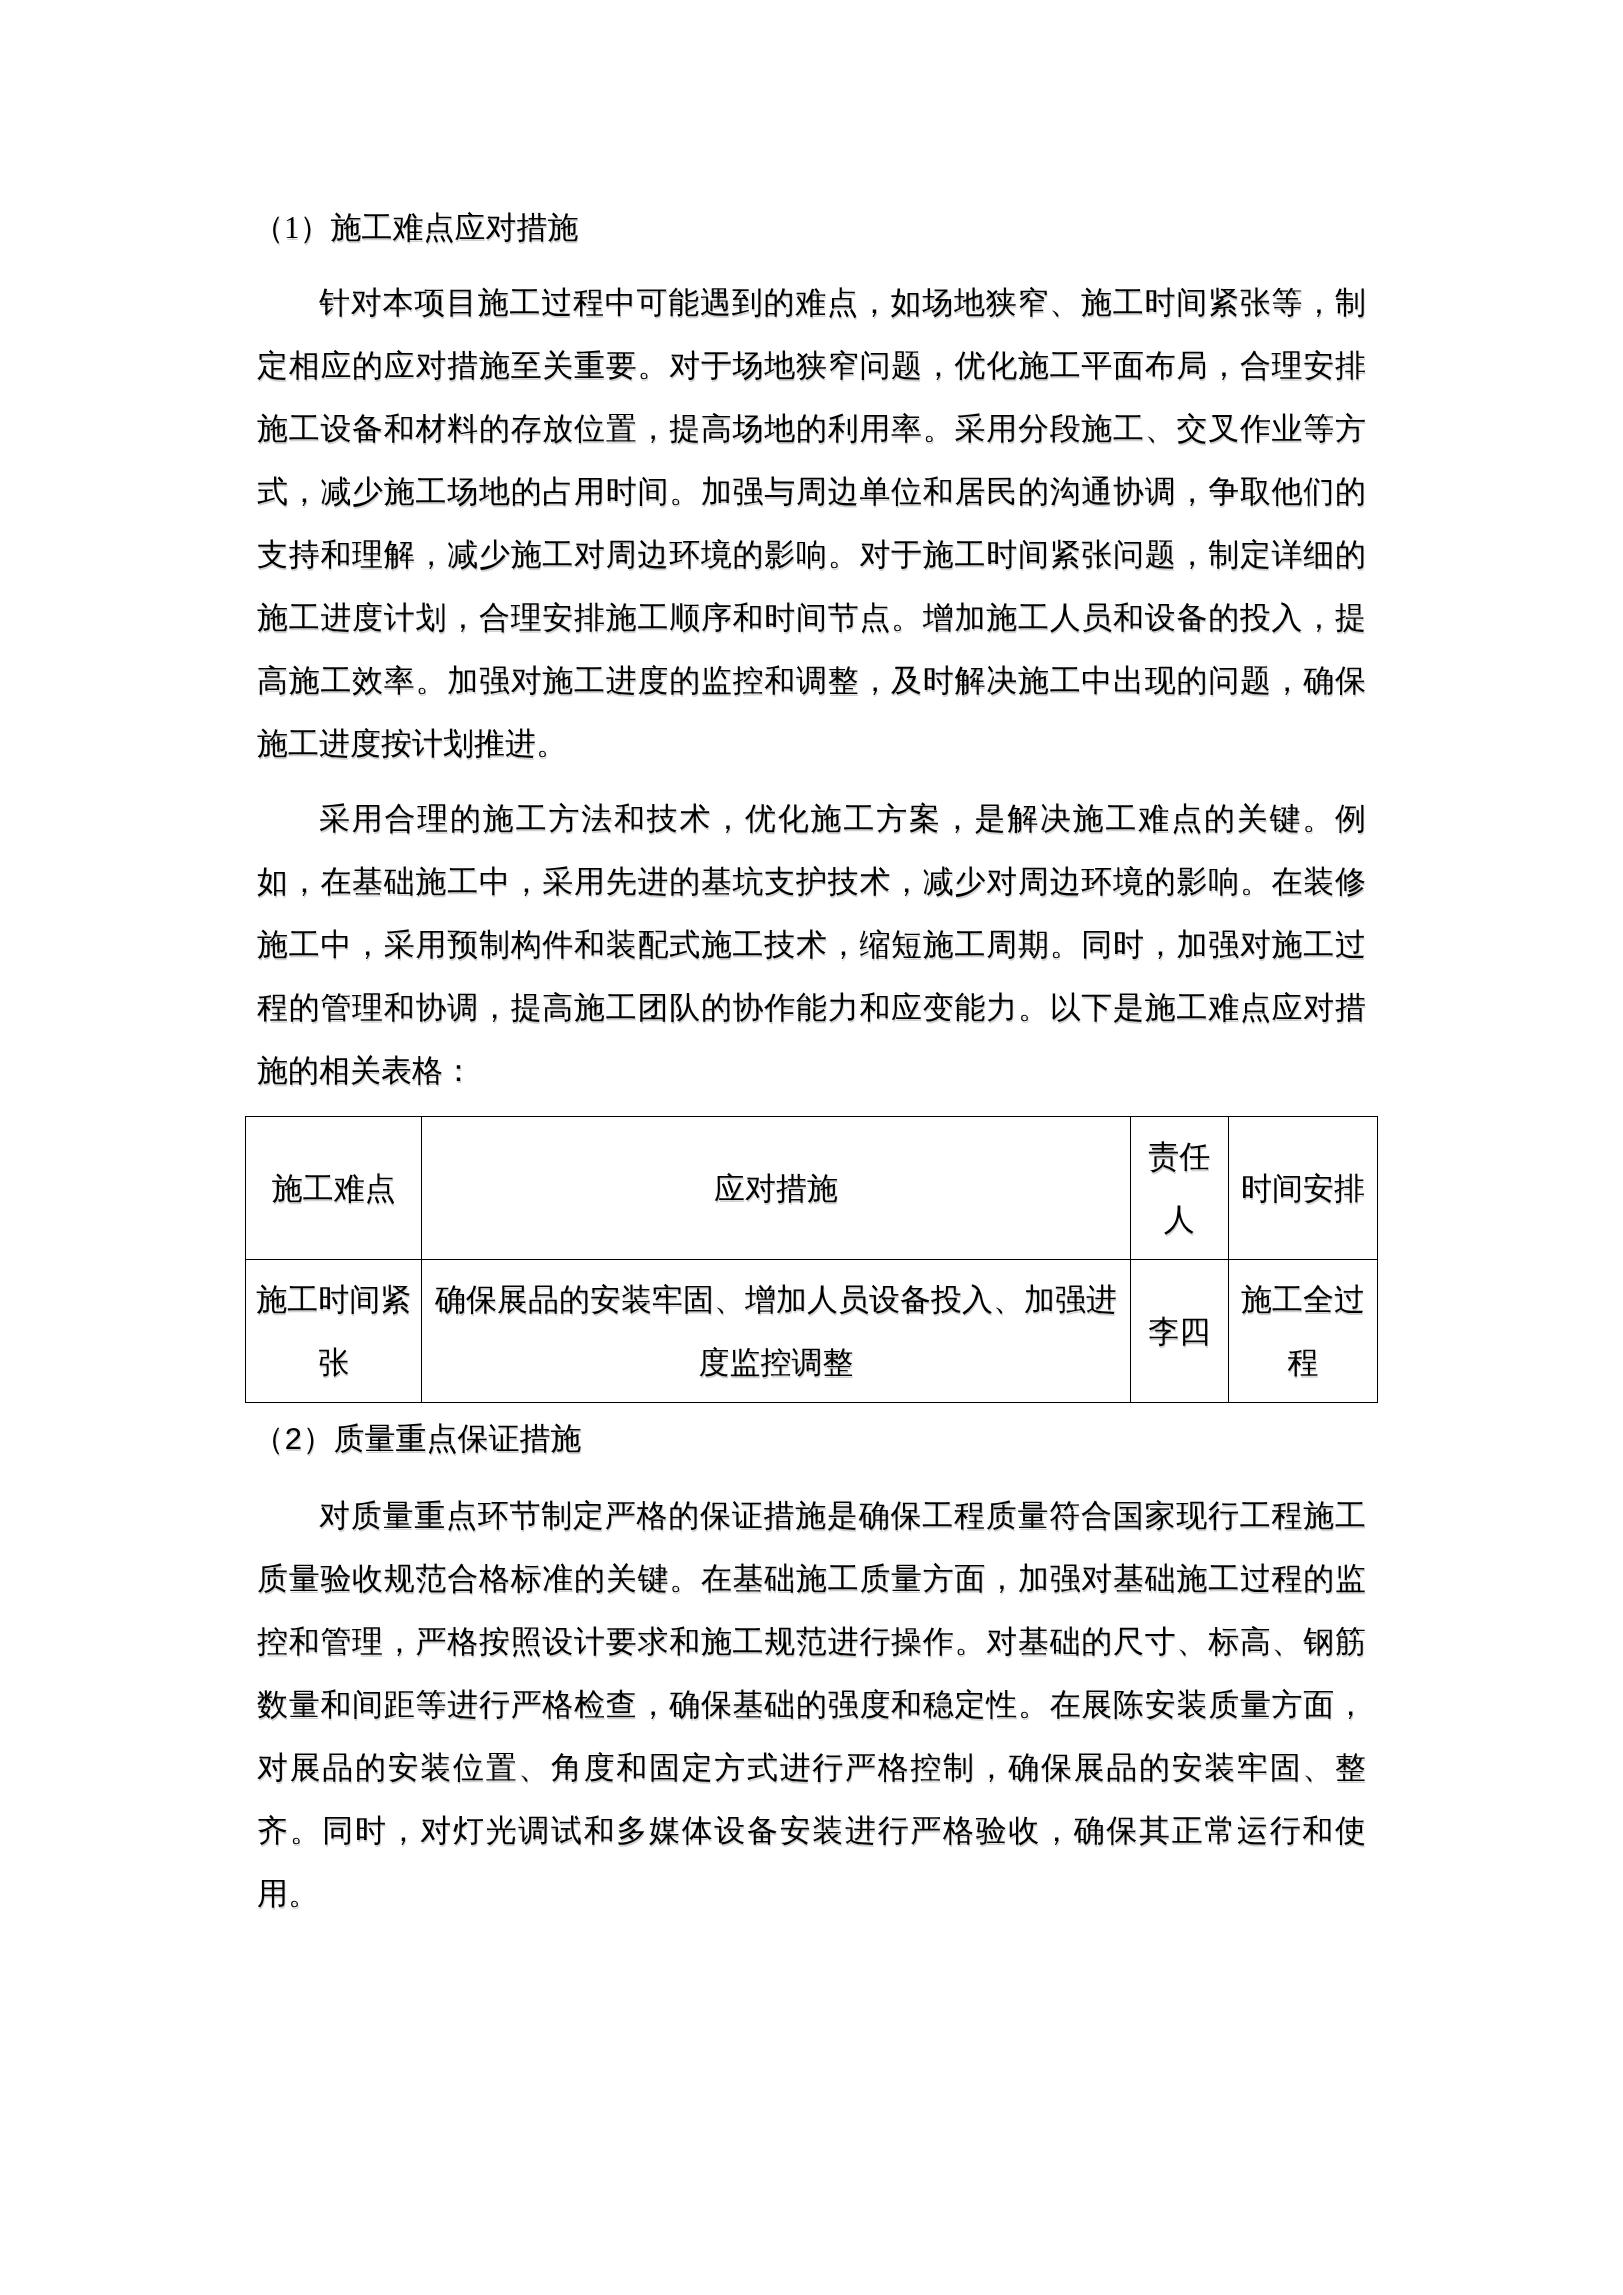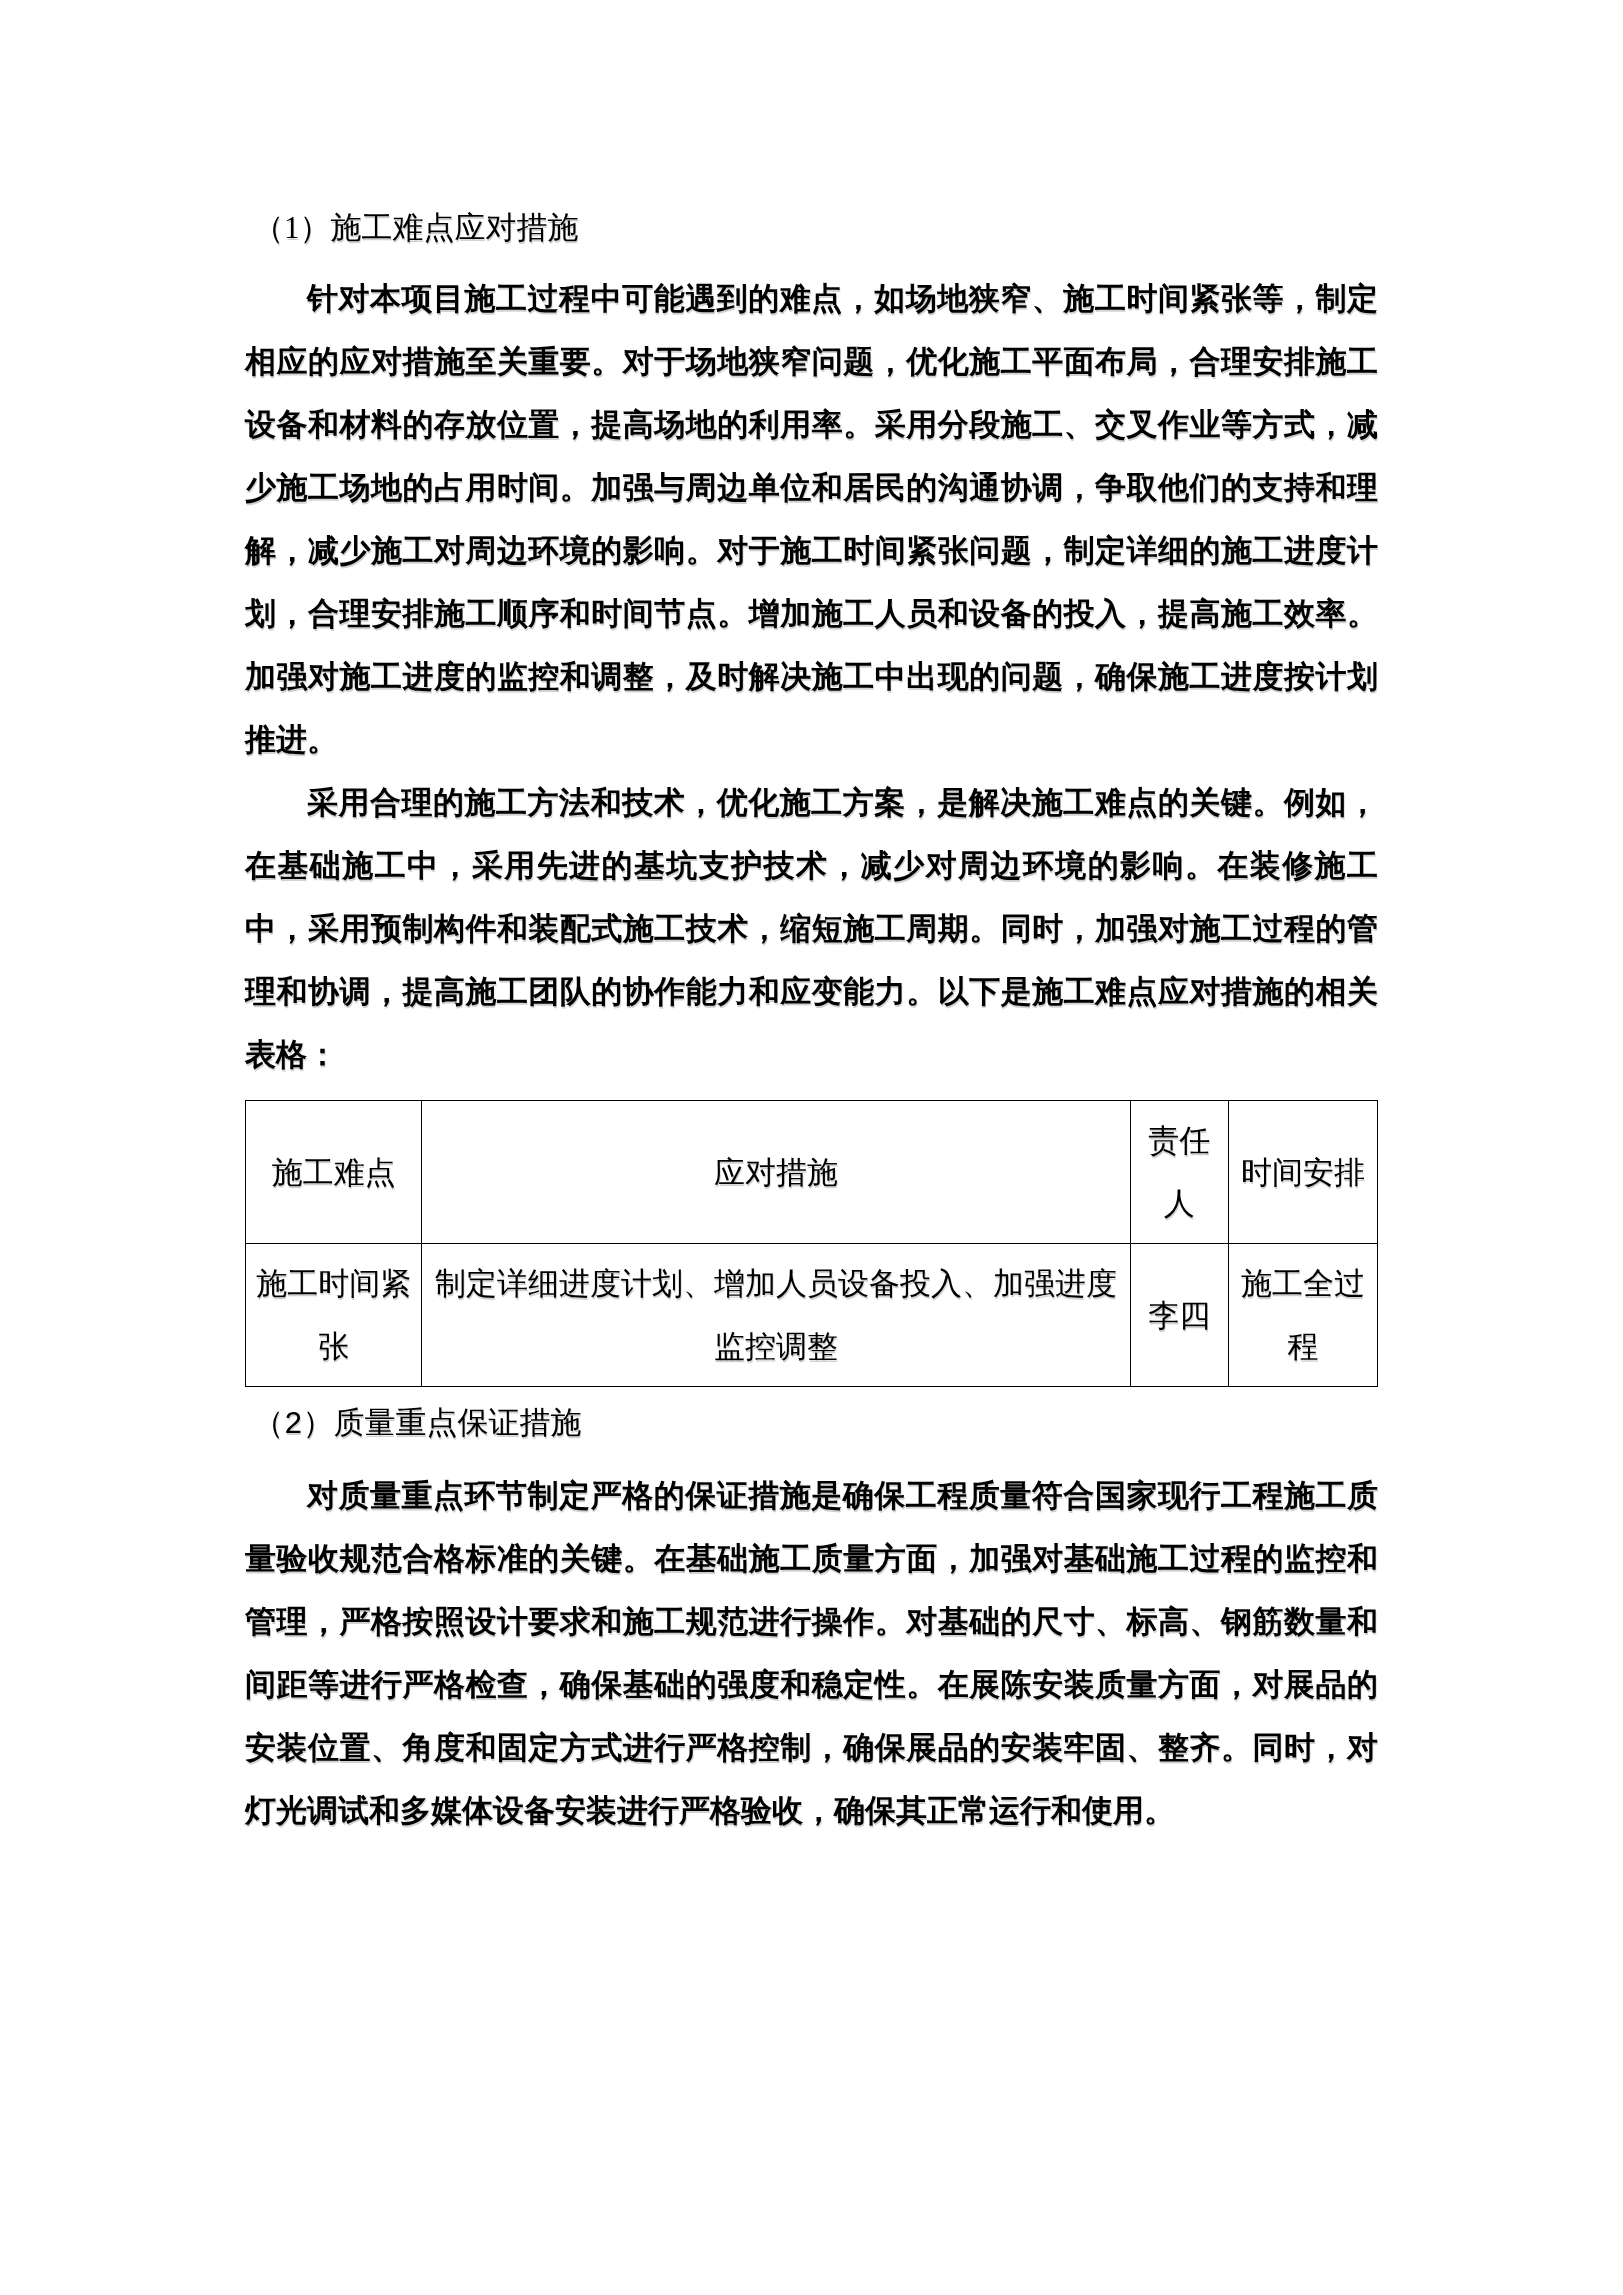--- a/index.html
+++ b/index.html
@@ -32,9 +32,8 @@
     margin: 8px;
   }
   p.body-para {
-    margin: 0;
+    margin: 12px;
     text-indent: 2em;
-    font-weight: bold;
   }
   table.doc-table {
     border-collapse: collapse;

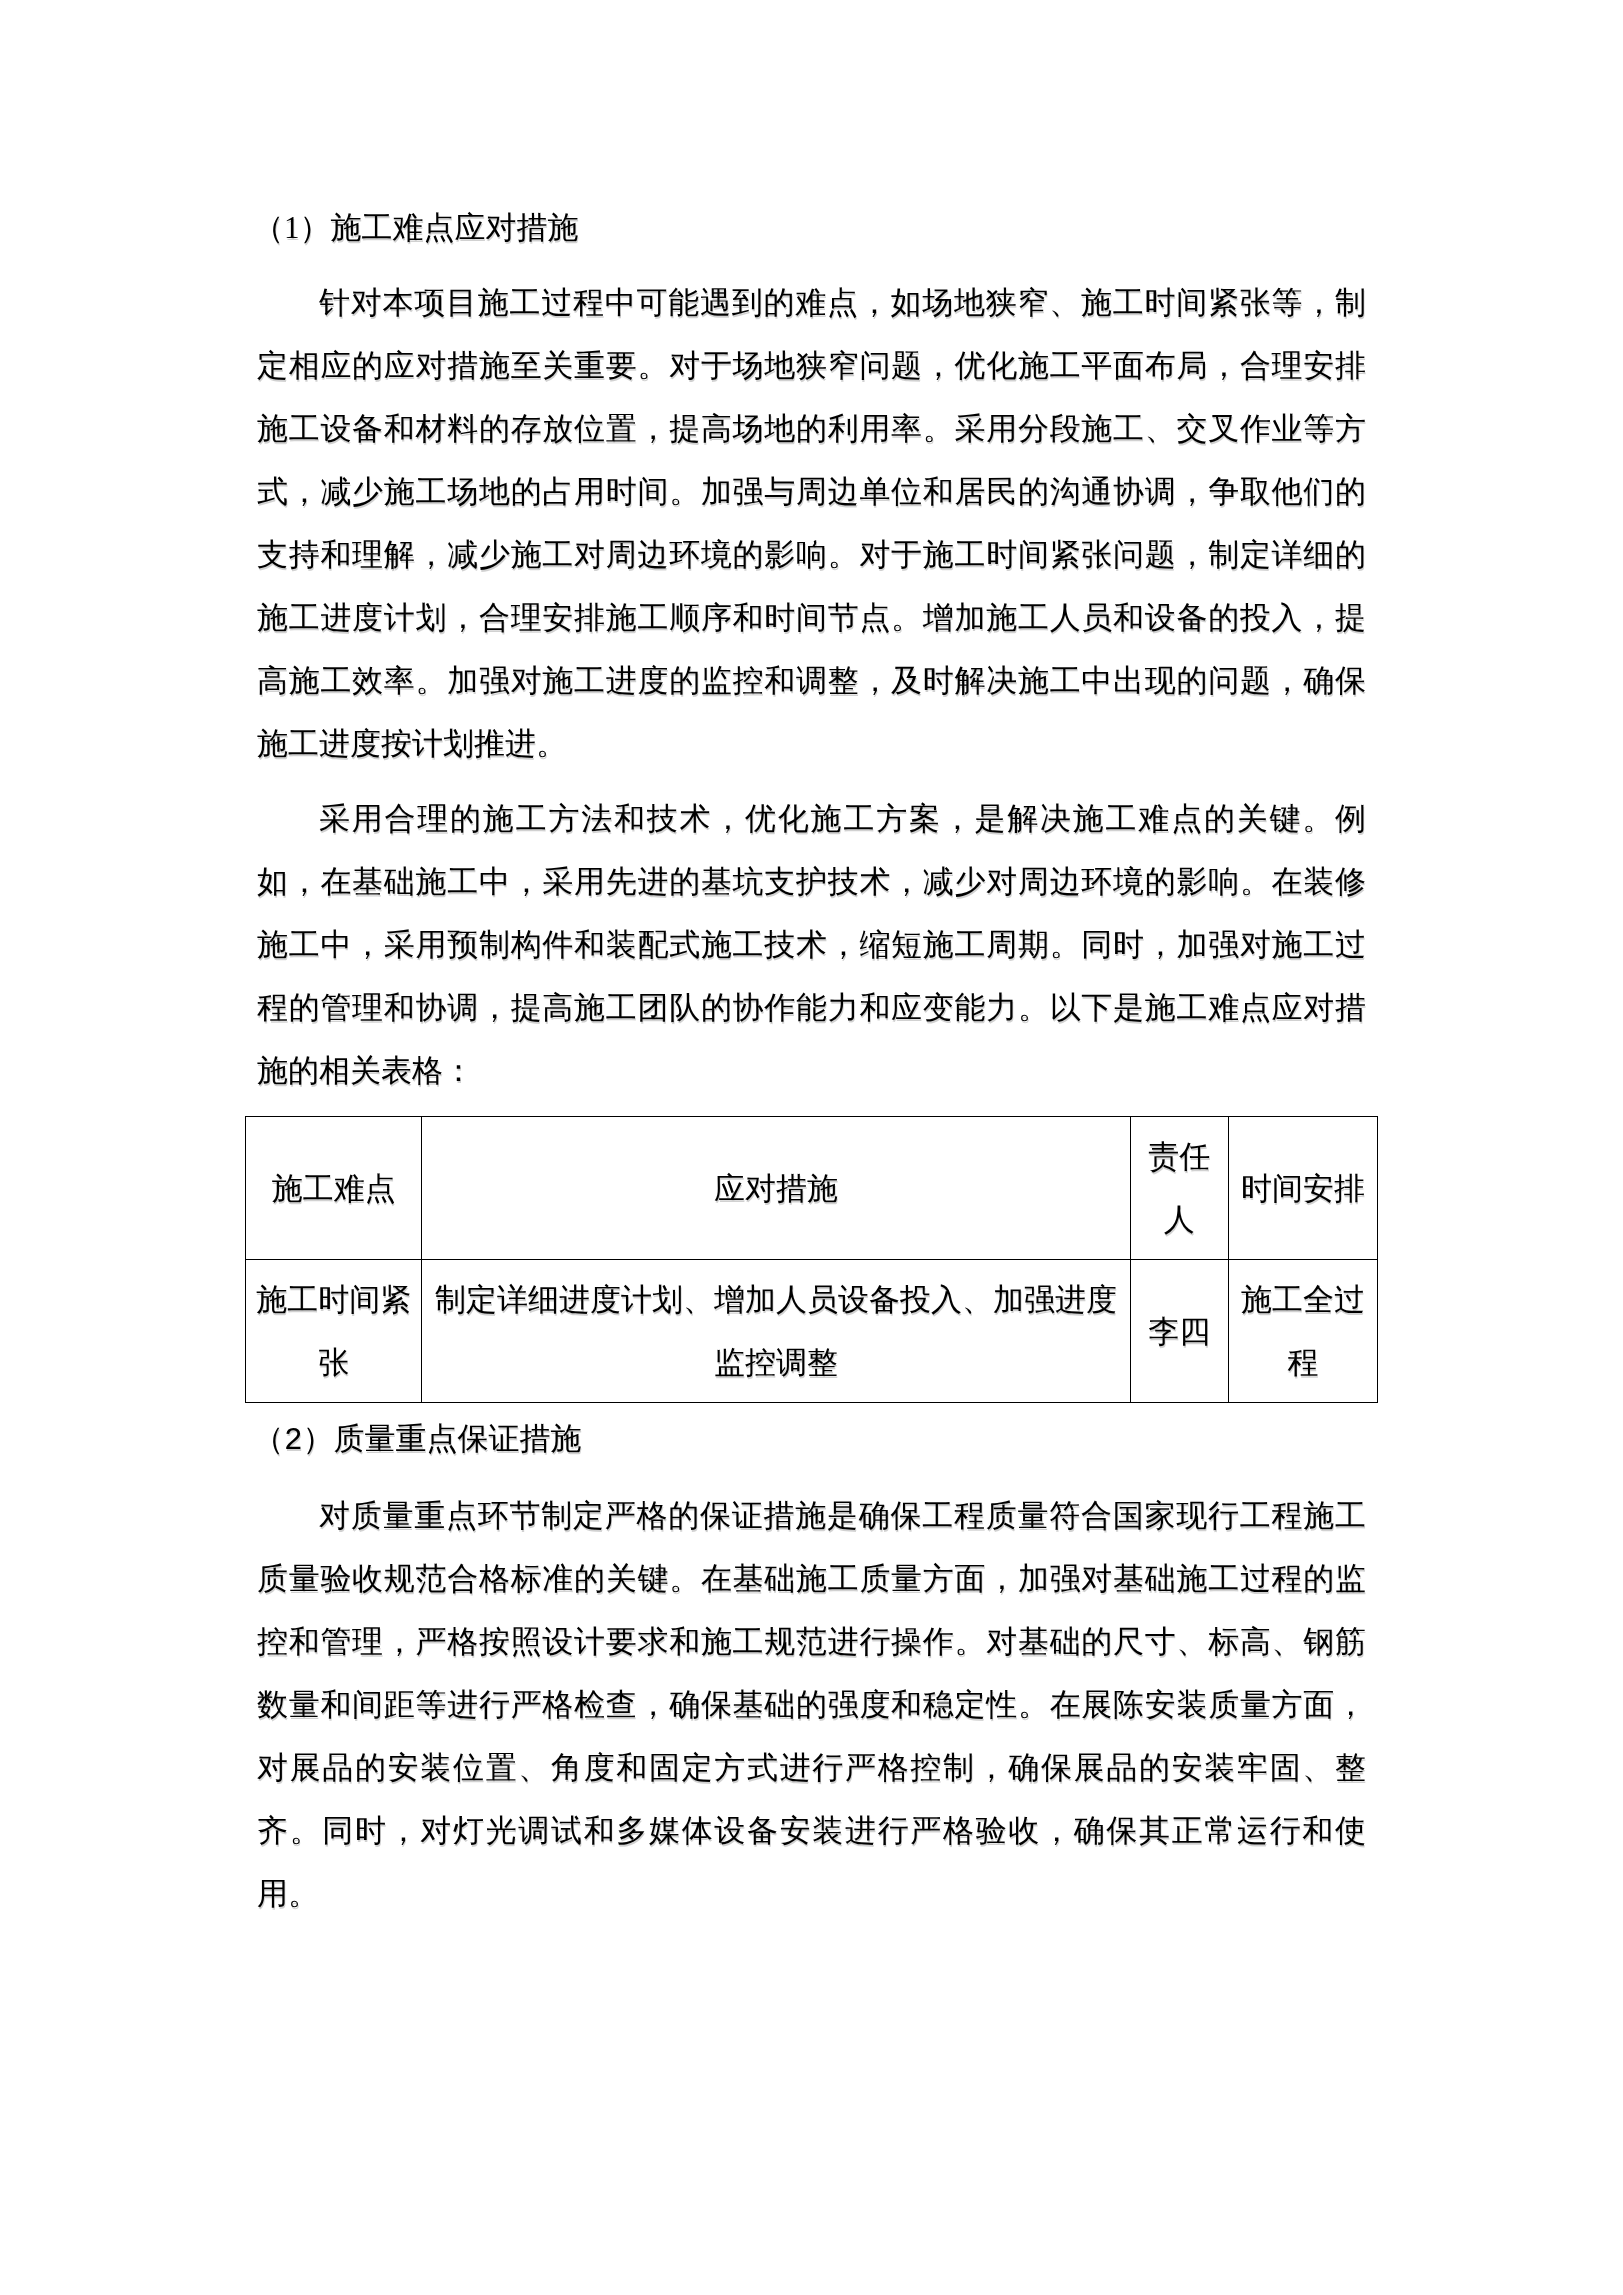--- a/index.html
+++ b/index.html
@@ -80,7 +80,7 @@
         </tr>
         <tr>
           <td class="col-difficulty">施工时间紧张</td>
-          <td class="col-measure">制定详细进度计划、增加人员设备投入、加强进度监控调整</td>
+          <td class="col-measure">确保展品的安装牢固、增加人员设备投入、加强进度监控调整</td>
           <td class="col-person">李四</td>
           <td class="col-time">施工全过程</td>
         </tr>

